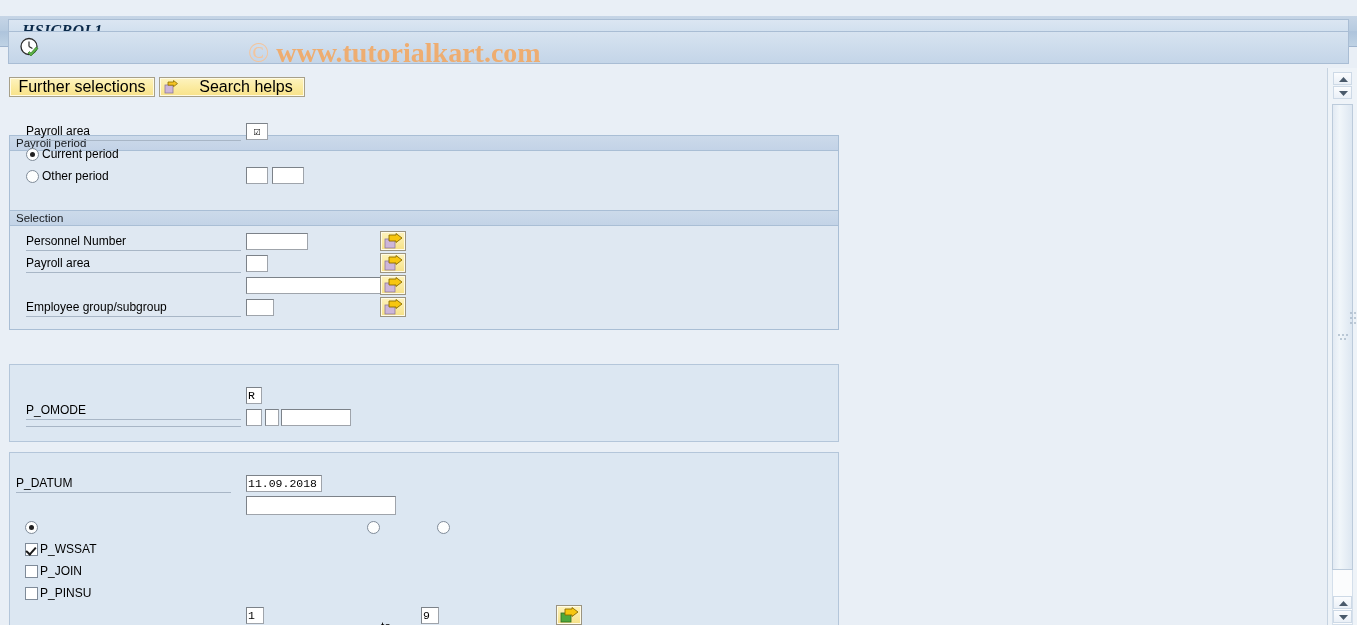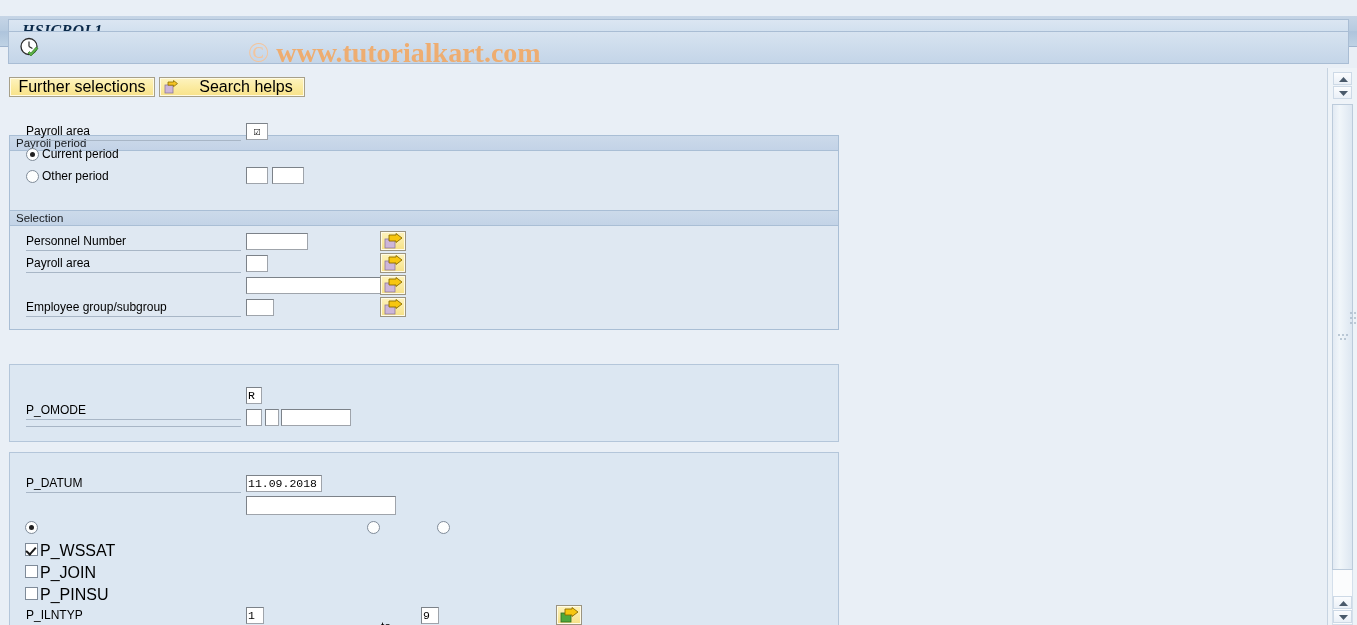--- a/index.html
+++ b/index.html
@@ -393,7 +393,7 @@
 
     <div class="plainbox" style="left:9px; top:384px; width:830px; height:175px;"></div>
 
-    <div class="flabel" style="left:26px; top:408px; width:215px;">P_DATUM</div>
+    <div class="flabel" style="left:16px; top:408px; width:215px;">P_DATUM</div>
     <div class="finput" style="left:246px; top:407px; width:76px;">11.09.2018</div>
 
     <div class="finput" style="left:246px; top:428px; width:150px; height:19px;"></div>

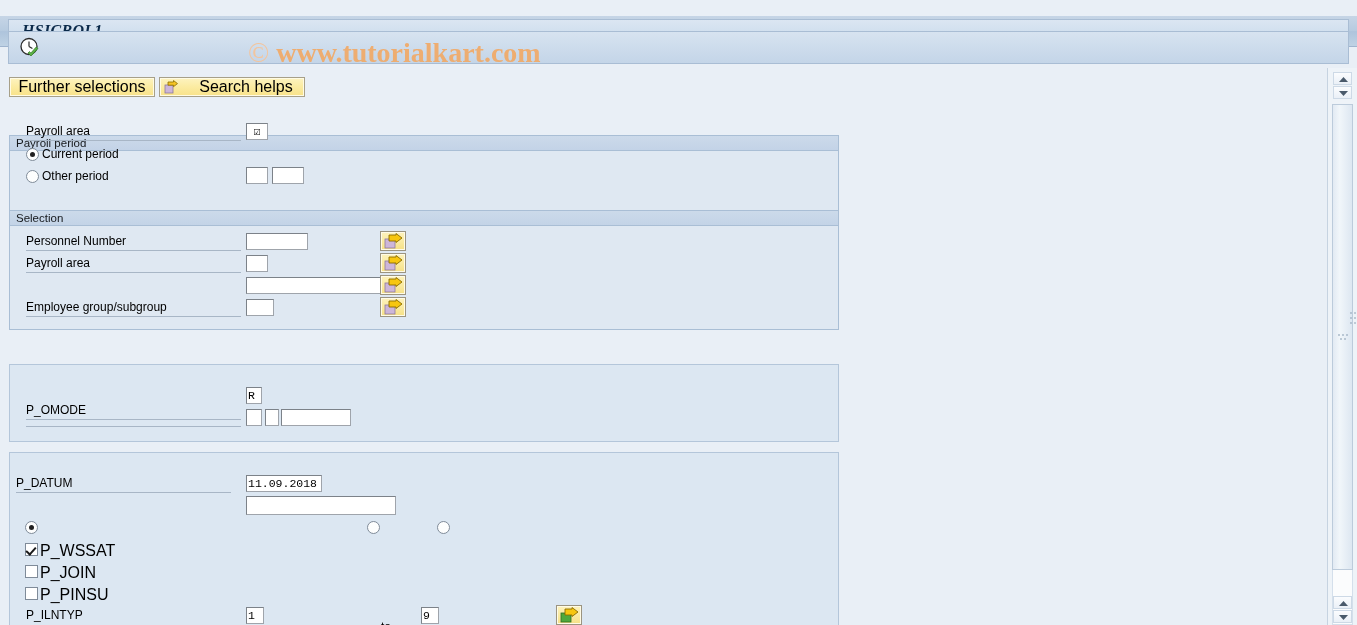--- a/index.html
+++ b/index.html
@@ -233,7 +233,7 @@
   }
   .cbox-label {
     position: absolute;
-    font-size: 16px;
+    font-size: 12px;
     white-space: nowrap;
     cursor: pointer;
     text-align: right;

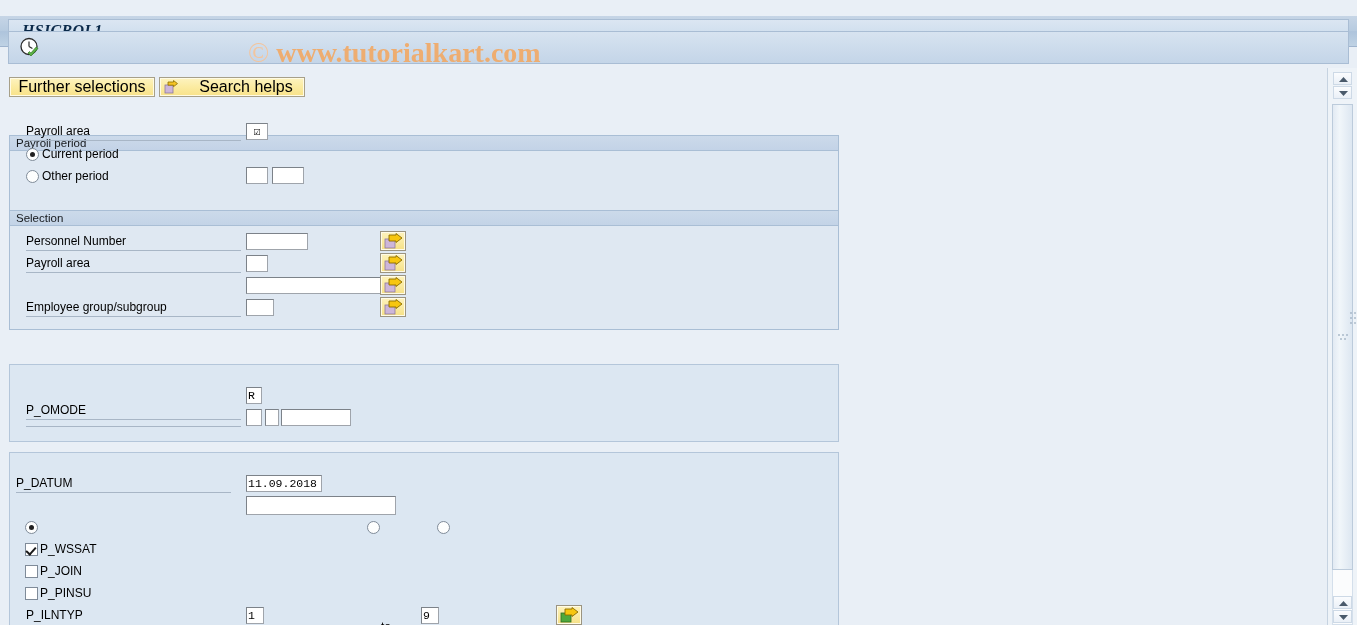--- a/index.html
+++ b/index.html
@@ -411,7 +411,6 @@
     <div class="cbox" style="left:25px; top:519px;"></div>
     <div class="cbox-label" style="left:40px; top:518px;">P_PINSU</div>
 
-    <div class="flabel noline" style="left:26px; top:540px; width:215px;">P_ILNTYP</div>
     <div class="finput" style="left:246px; top:539px; width:18px;">1</div>
     <div class="statictext" style="left:381px; top:541px;margin-top:11px;">to</div>
     <div class="finput" style="left:421px; top:539px; width:18px;">9</div>

